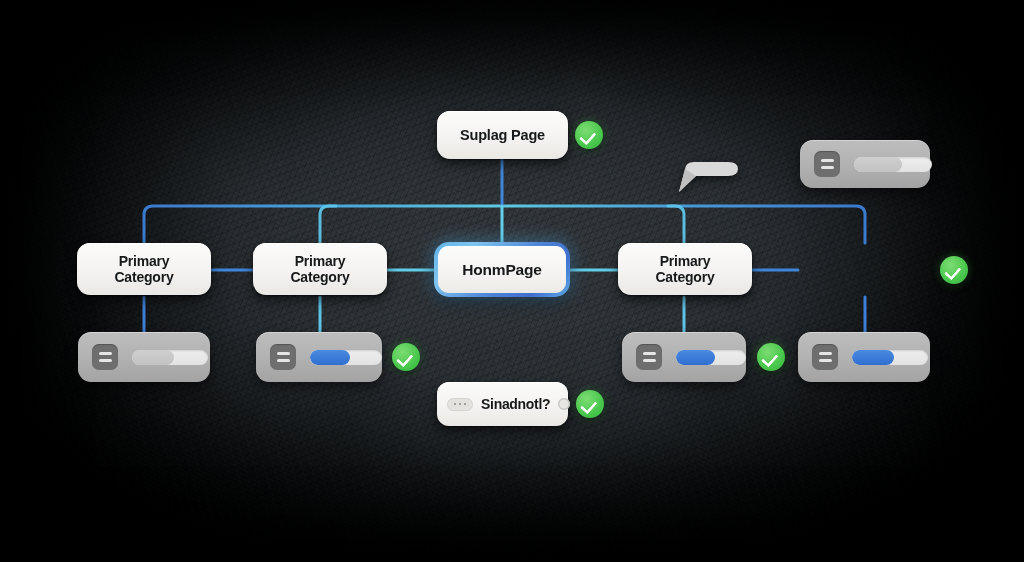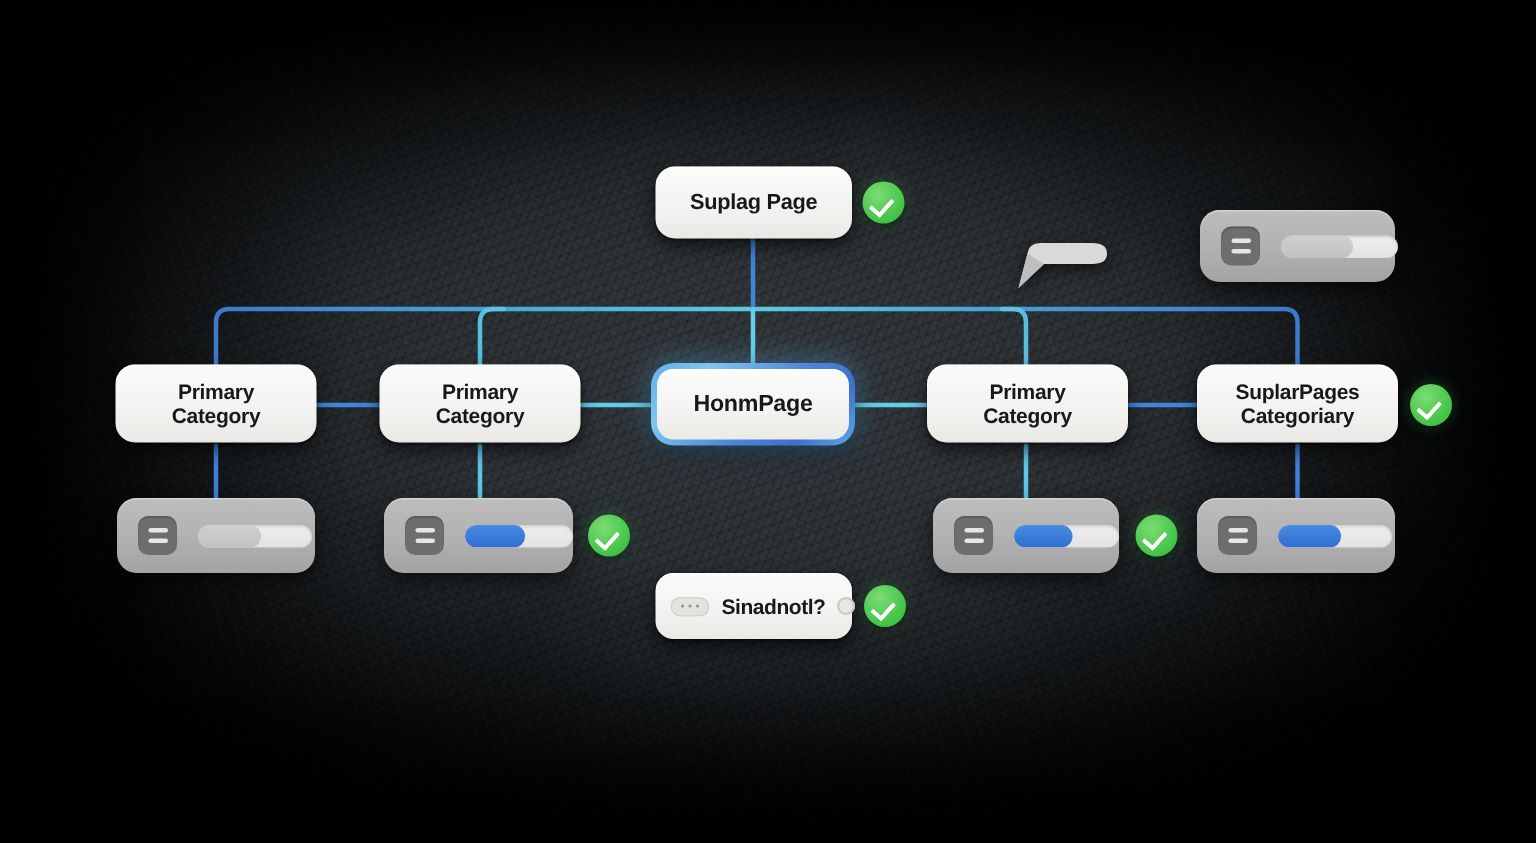--- a/index.html
+++ b/index.html
@@ -344,10 +344,6 @@
     <span class="label">Primary
 Category</span>
   </div>
-  <div class="node cat cat-5">
-    <span class="label">SuplarPages
-Categoriary</span>
-  </div>
   <div class="check chk-right"></div>
 
   <div class="node node-center">

